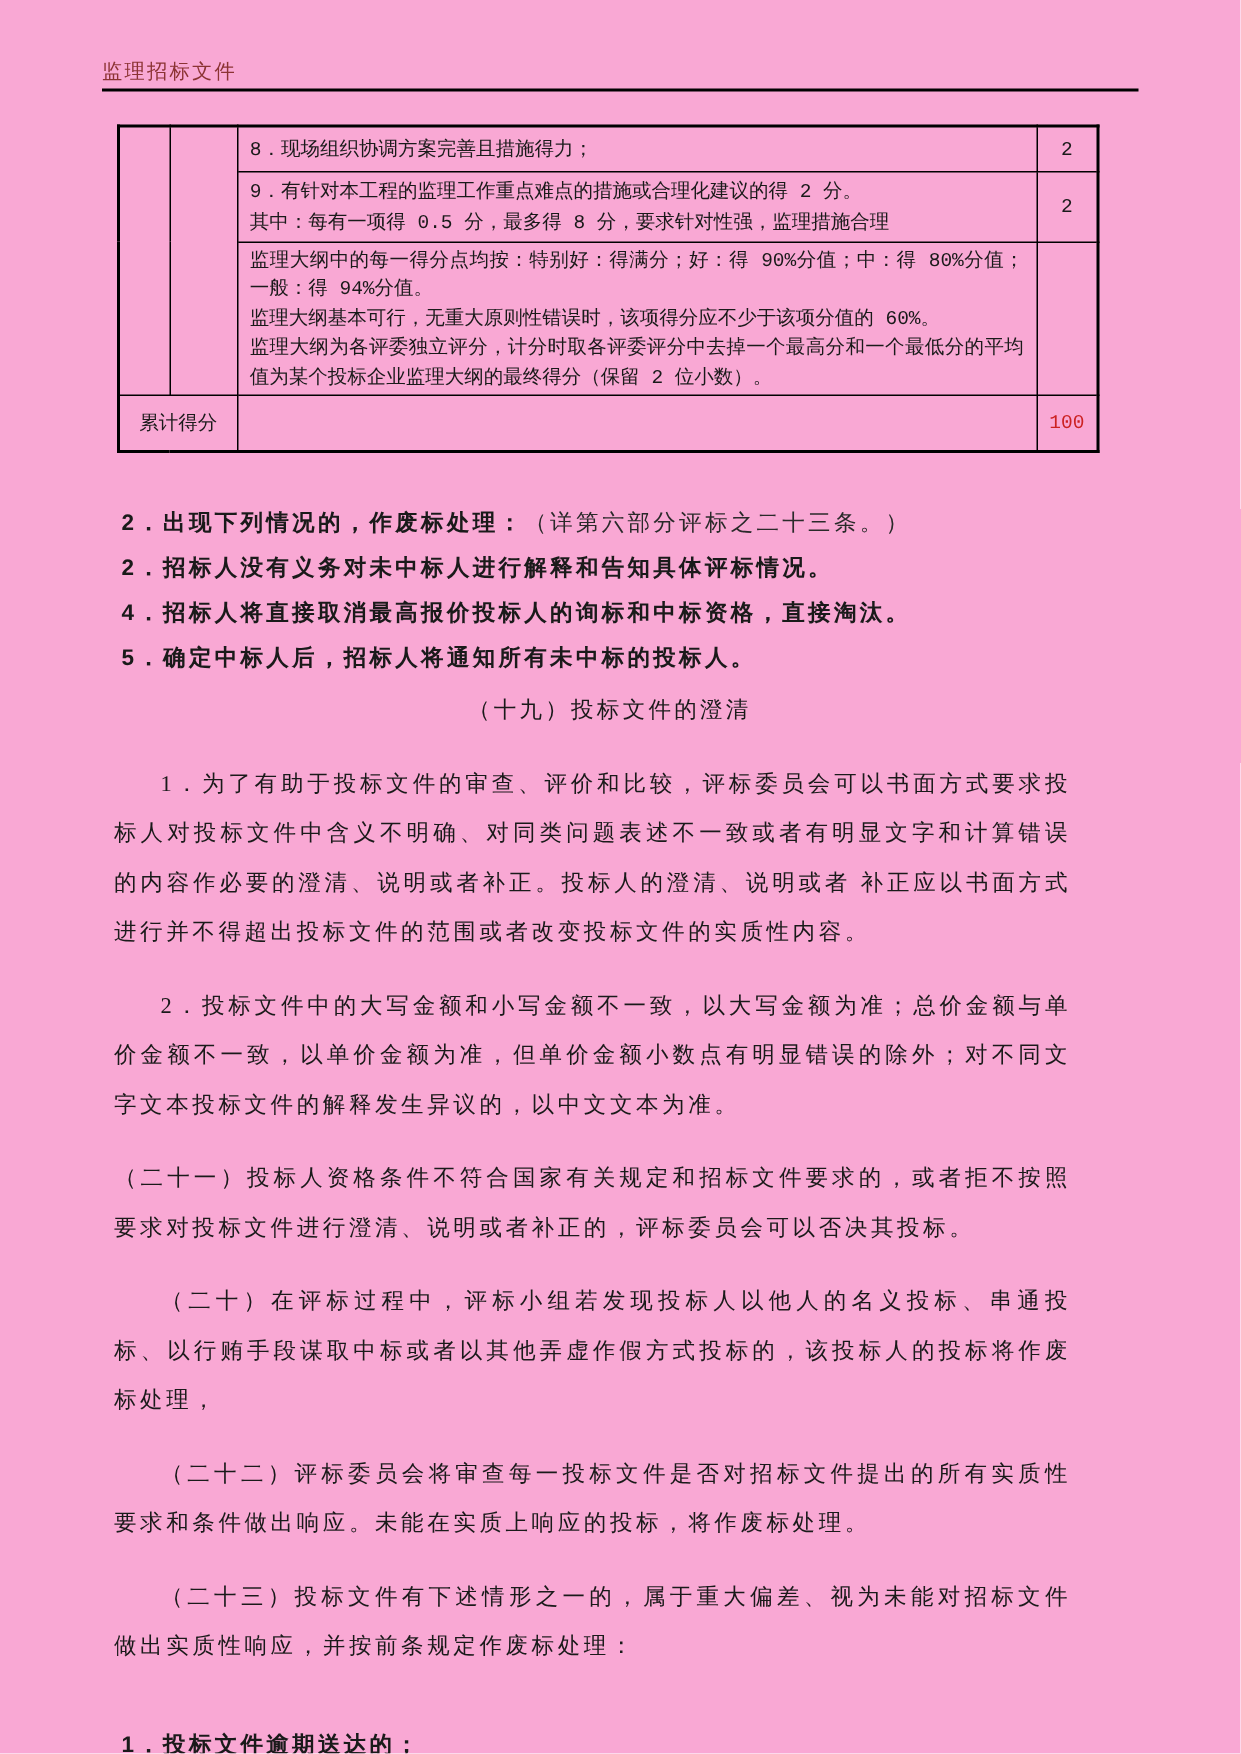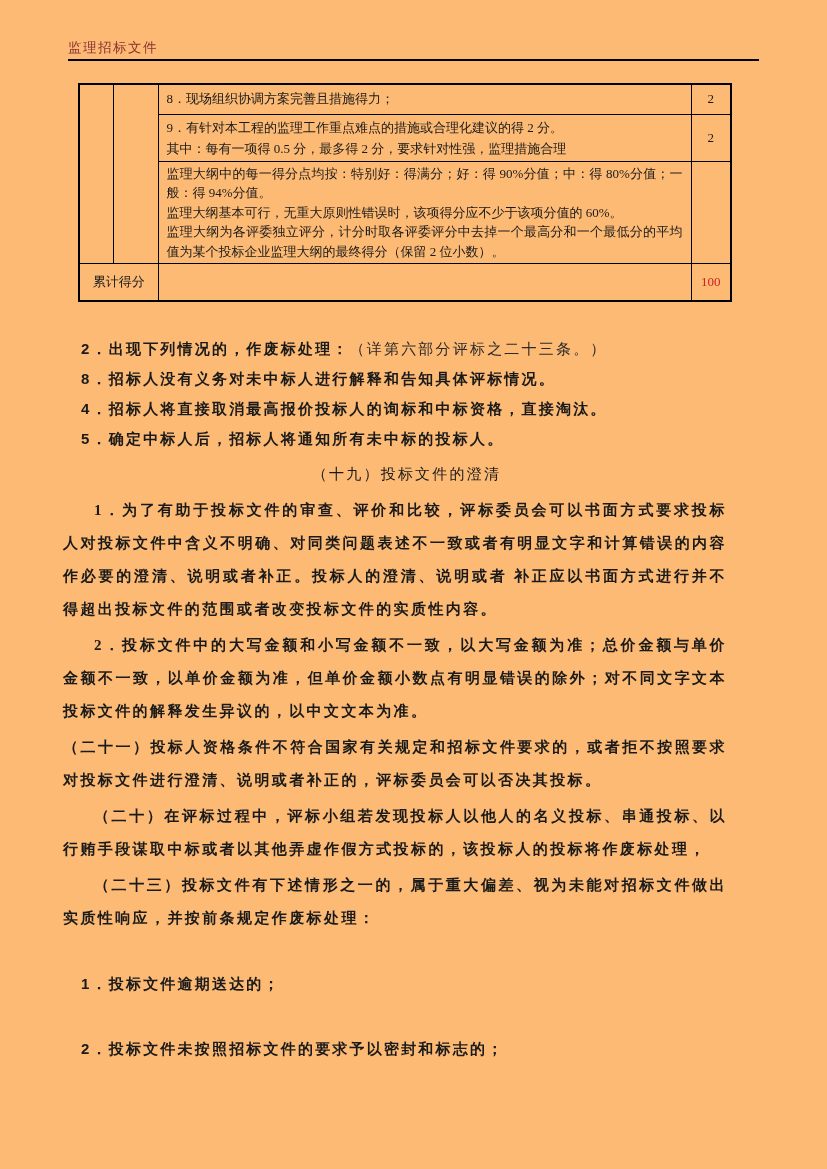--- a/index.html
+++ b/index.html
@@ -8,7 +8,7 @@
     position: relative;
     width: 827px;
     height: 1169px;
-    background: #fdba74;
+    background: #f9a8d4;
     font-family: "Liberation Serif", "DejaVu Serif", serif;
     color: #1a1a1a;
     overflow: hidden;

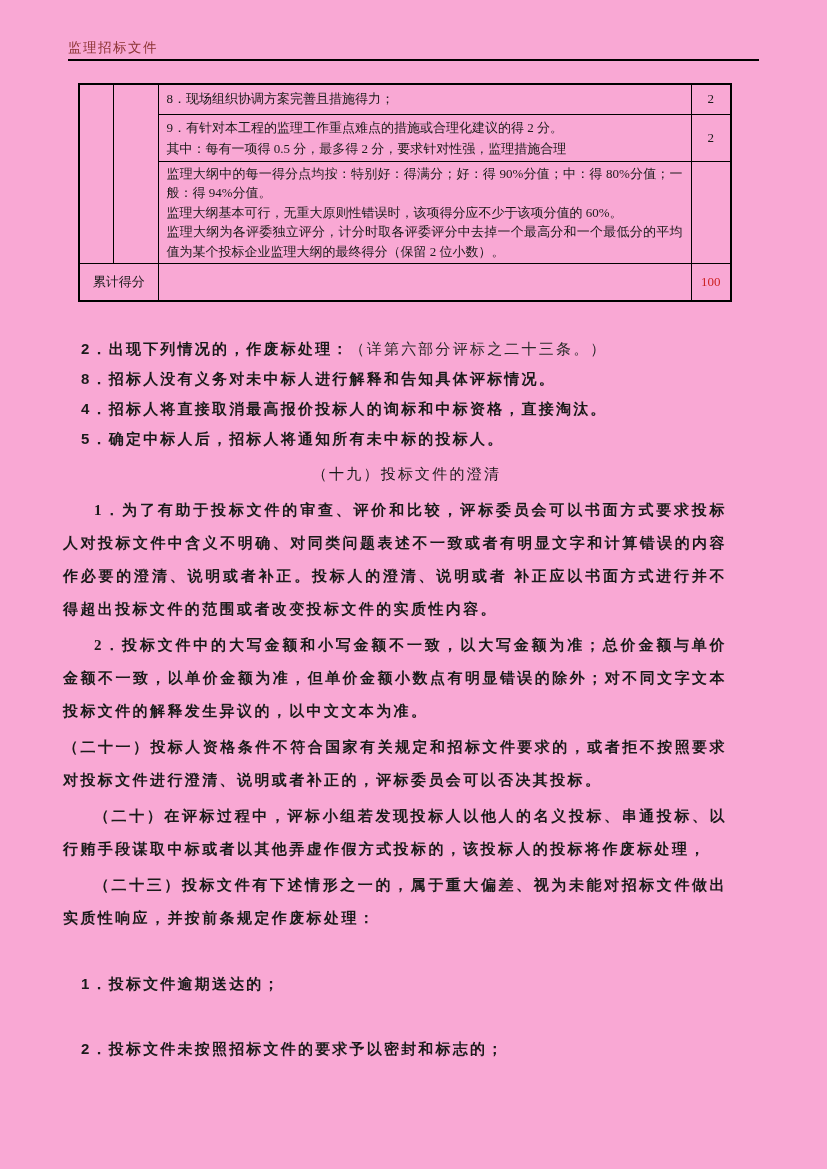--- a/index.html
+++ b/index.html
@@ -48,6 +48,7 @@
     padding: 2px 8px;
     vertical-align: middle;
     overflow: hidden;
+    font-family: Liberation Mono, monospace;
   }
   td.cell-content { text-align: left; }
   td.cell-score { text-align: center; padding: 2px 2px; }

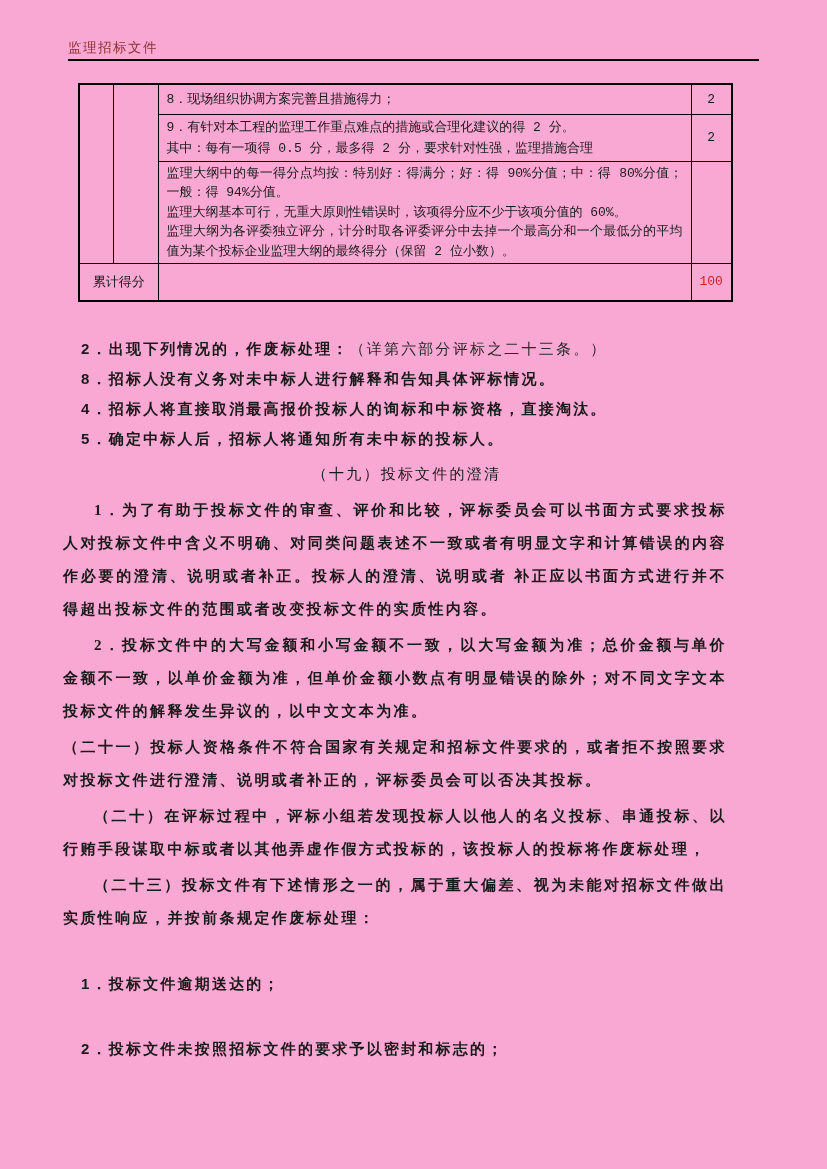--- a/index.html
+++ b/index.html
@@ -138,7 +138,7 @@
       <tr style="height:45px;">
         <td class="cell-content">
           <div class="cell-line">9．有针对本工程的监理工作重点难点的措施或合理化建议的得 2 分。</div>
-          <div class="cell-line">其中：每有一项得 0.5 分，最多得 2 分，要求针对性强，监理措施合理</div>
+          <div class="cell-line">其中：每有一项得 0.5 分，最多得 8 分，要求针对性强，监理措施合理</div>
         </td>
         <td class="cell-score">2</td>
       </tr>

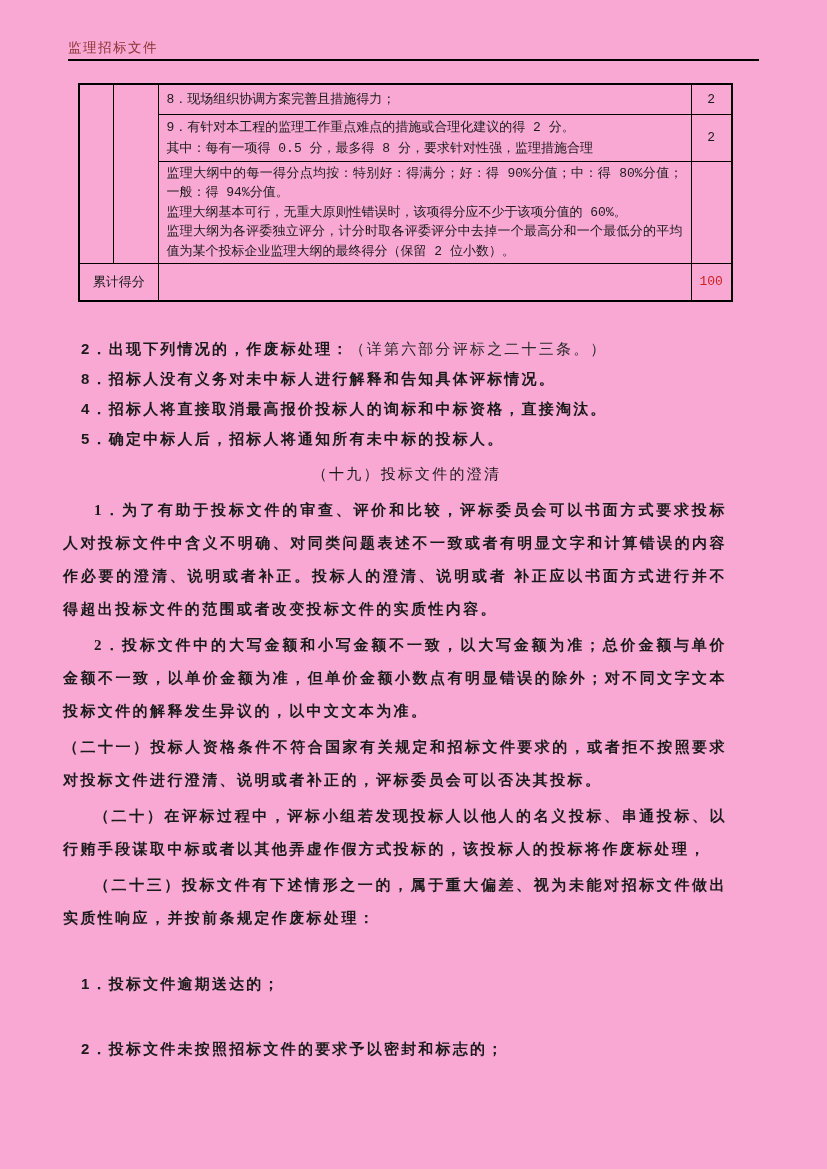--- a/index.html
+++ b/index.html
@@ -163,7 +163,7 @@
     <div class="bold-item">
       <span>2．出现下列情况的，作废标处理：</span><span class="item-note">（详第六部分评标之二十三条。）</span>
     </div>
-    <div class="bold-item">8．招标人没有义务对未中标人进行解释和告知具体评标情况。</div>
+    <div class="bold-item">2．招标人没有义务对未中标人进行解释和告知具体评标情况。</div>
     <div class="bold-item">4．招标人将直接取消最高报价投标人的询标和中标资格，直接淘汰。</div>
     <div class="bold-item">5．确定中标人后，招标人将通知所有未中标的投标人。</div>
 

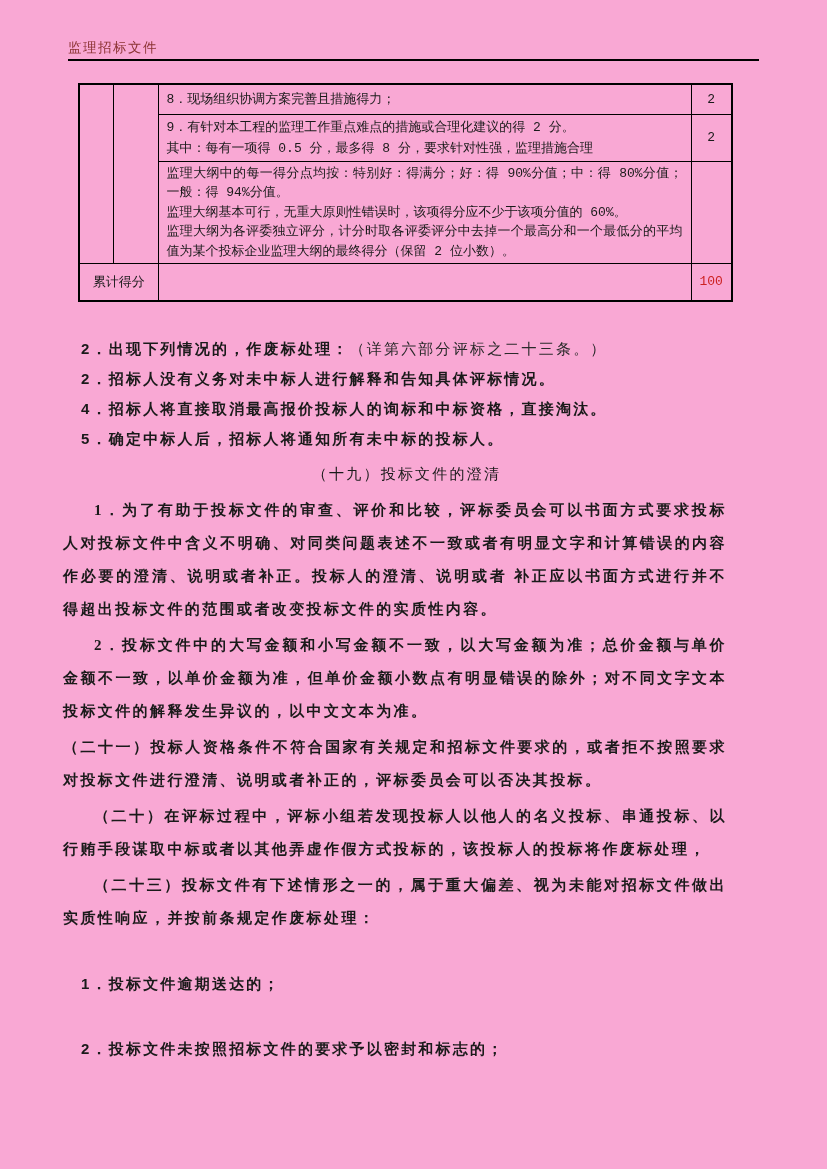--- a/index.html
+++ b/index.html
@@ -93,12 +93,11 @@
     text-align: center;
   }
   .para {
-    margin: 3px;
+    margin: 16px;
     text-indent: 31px;
     letter-spacing: 2.4px;
     line-height: 33px;
     text-align: justify;
-    font-weight: bold;
   }
   .para-noindent { text-indent: 0; }
   .final-item {

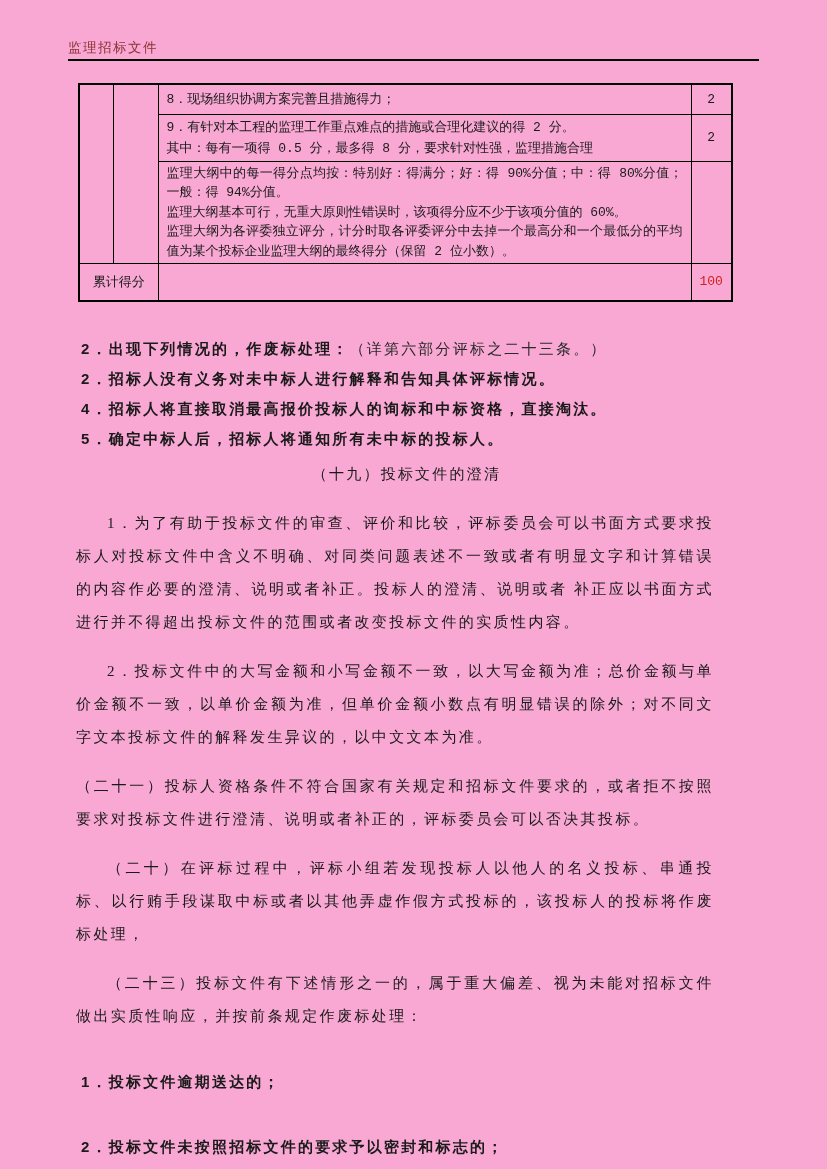--- a/index.html
+++ b/index.html
@@ -176,6 +176,7 @@
 
     <p class="para">（二十）在评标过程中，评标小组若发现投标人以他人的名义投标、串通投标、以行贿手段谋取中标或者以其他弄虚作假方式投标的，该投标人的投标将作废标处理，</p>
 
+    <p class="para">（二十二）评标委员会将审查每一投标文件是否对招标文件提出的所有实质性要求和条件做出响应。未能在实质上响应的投标，将作废标处理。</p>
 
     <p class="para">（二十三）投标文件有下述情形之一的，属于重大偏差、视为未能对招标文件做出实质性响应，并按前条规定作废标处理：</p>
 

